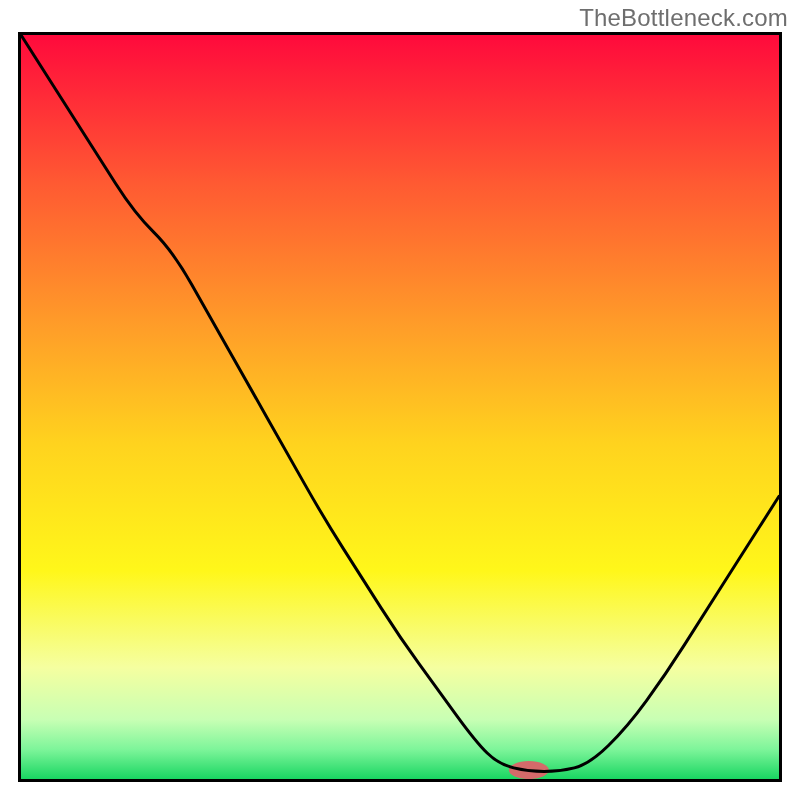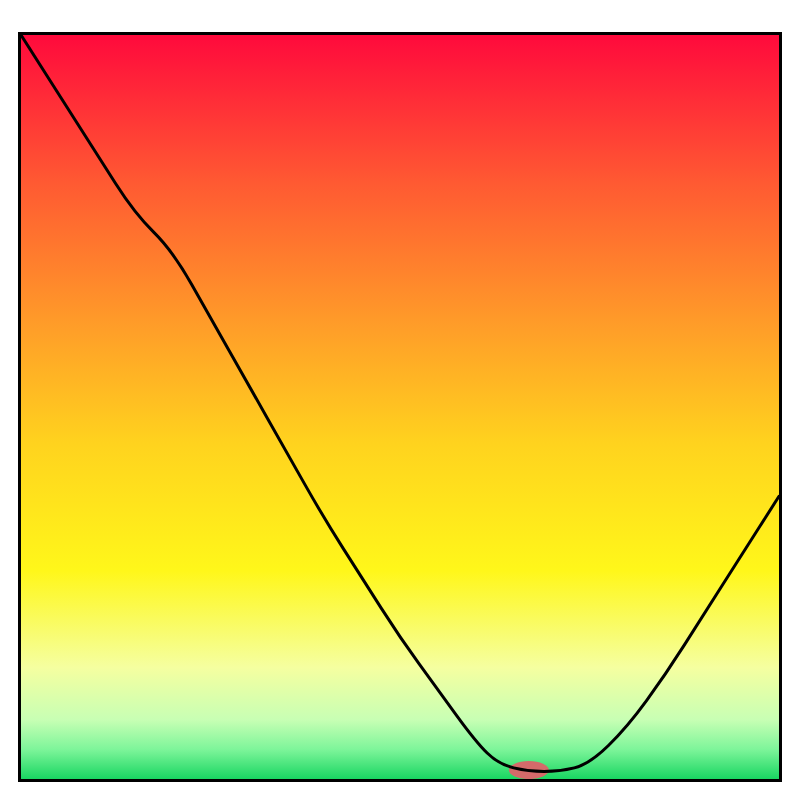--- a/index.html
+++ b/index.html
@@ -46,6 +46,7 @@
 <body>
 
 <div class="stage">
+  <div class="watermark">TheBottleneck.com</div>
 
   <div class="plot-border">
     <svg class="chart" viewBox="0 0 758 744" preserveAspectRatio="none">

